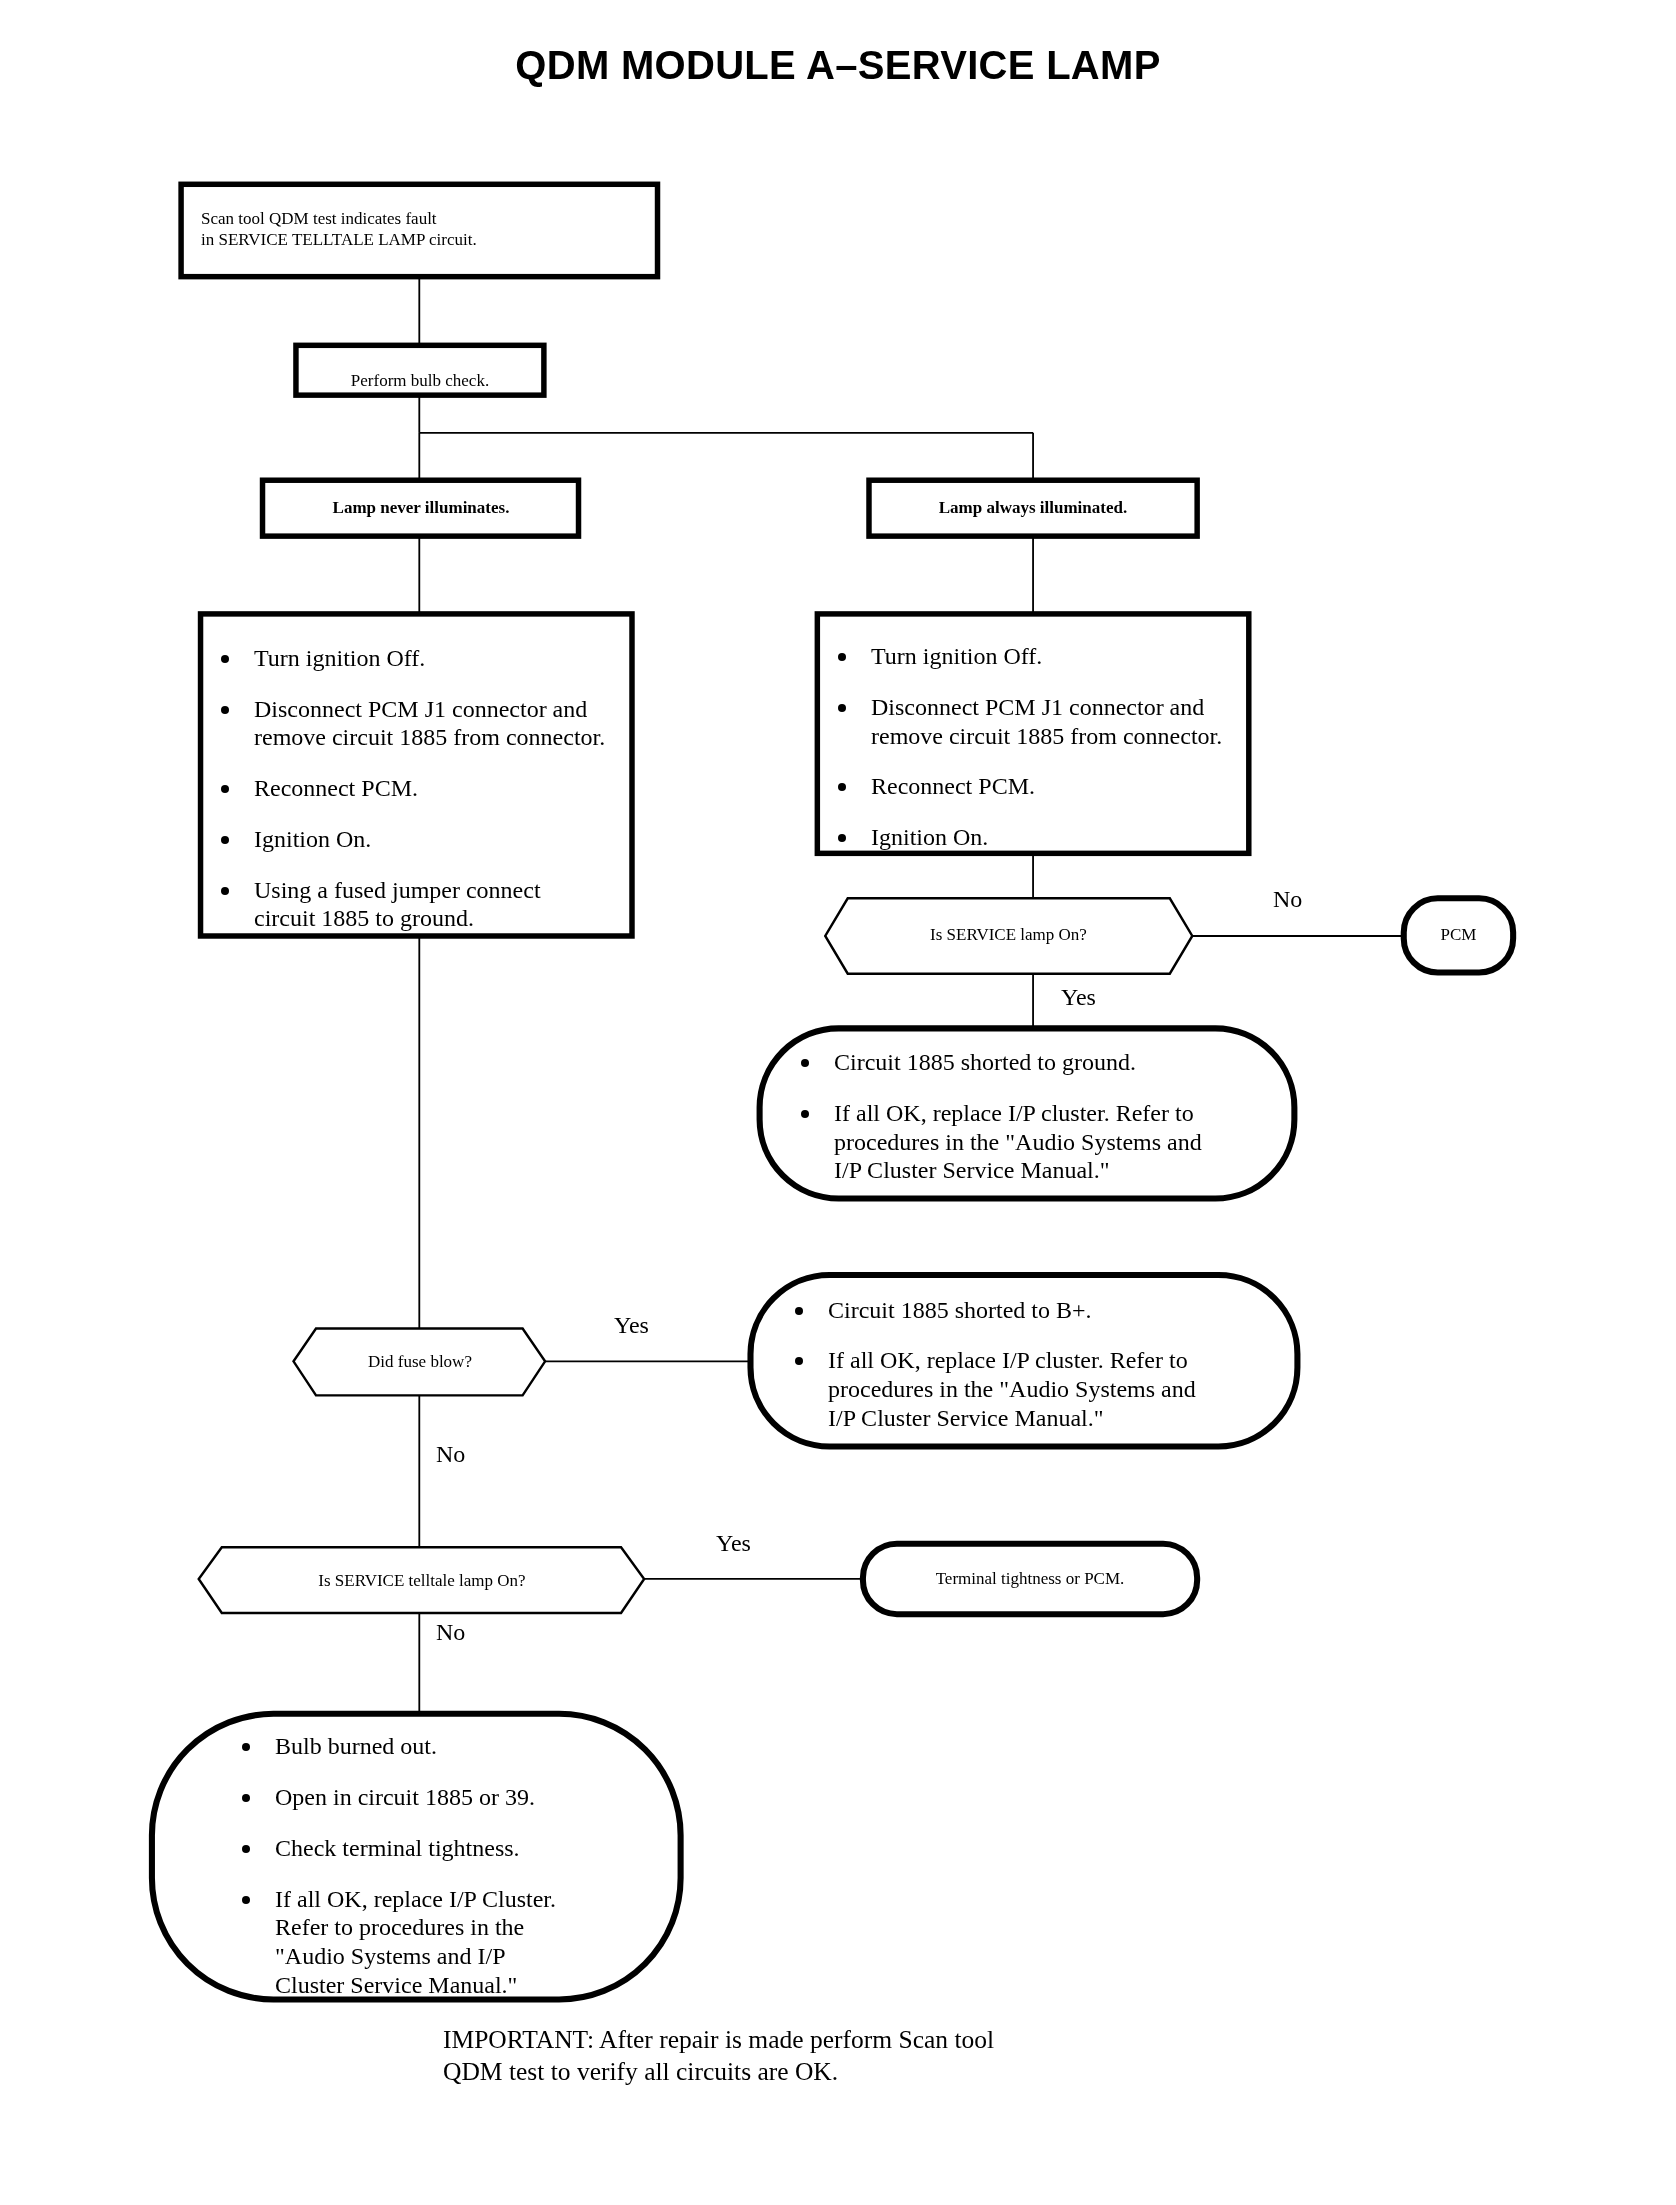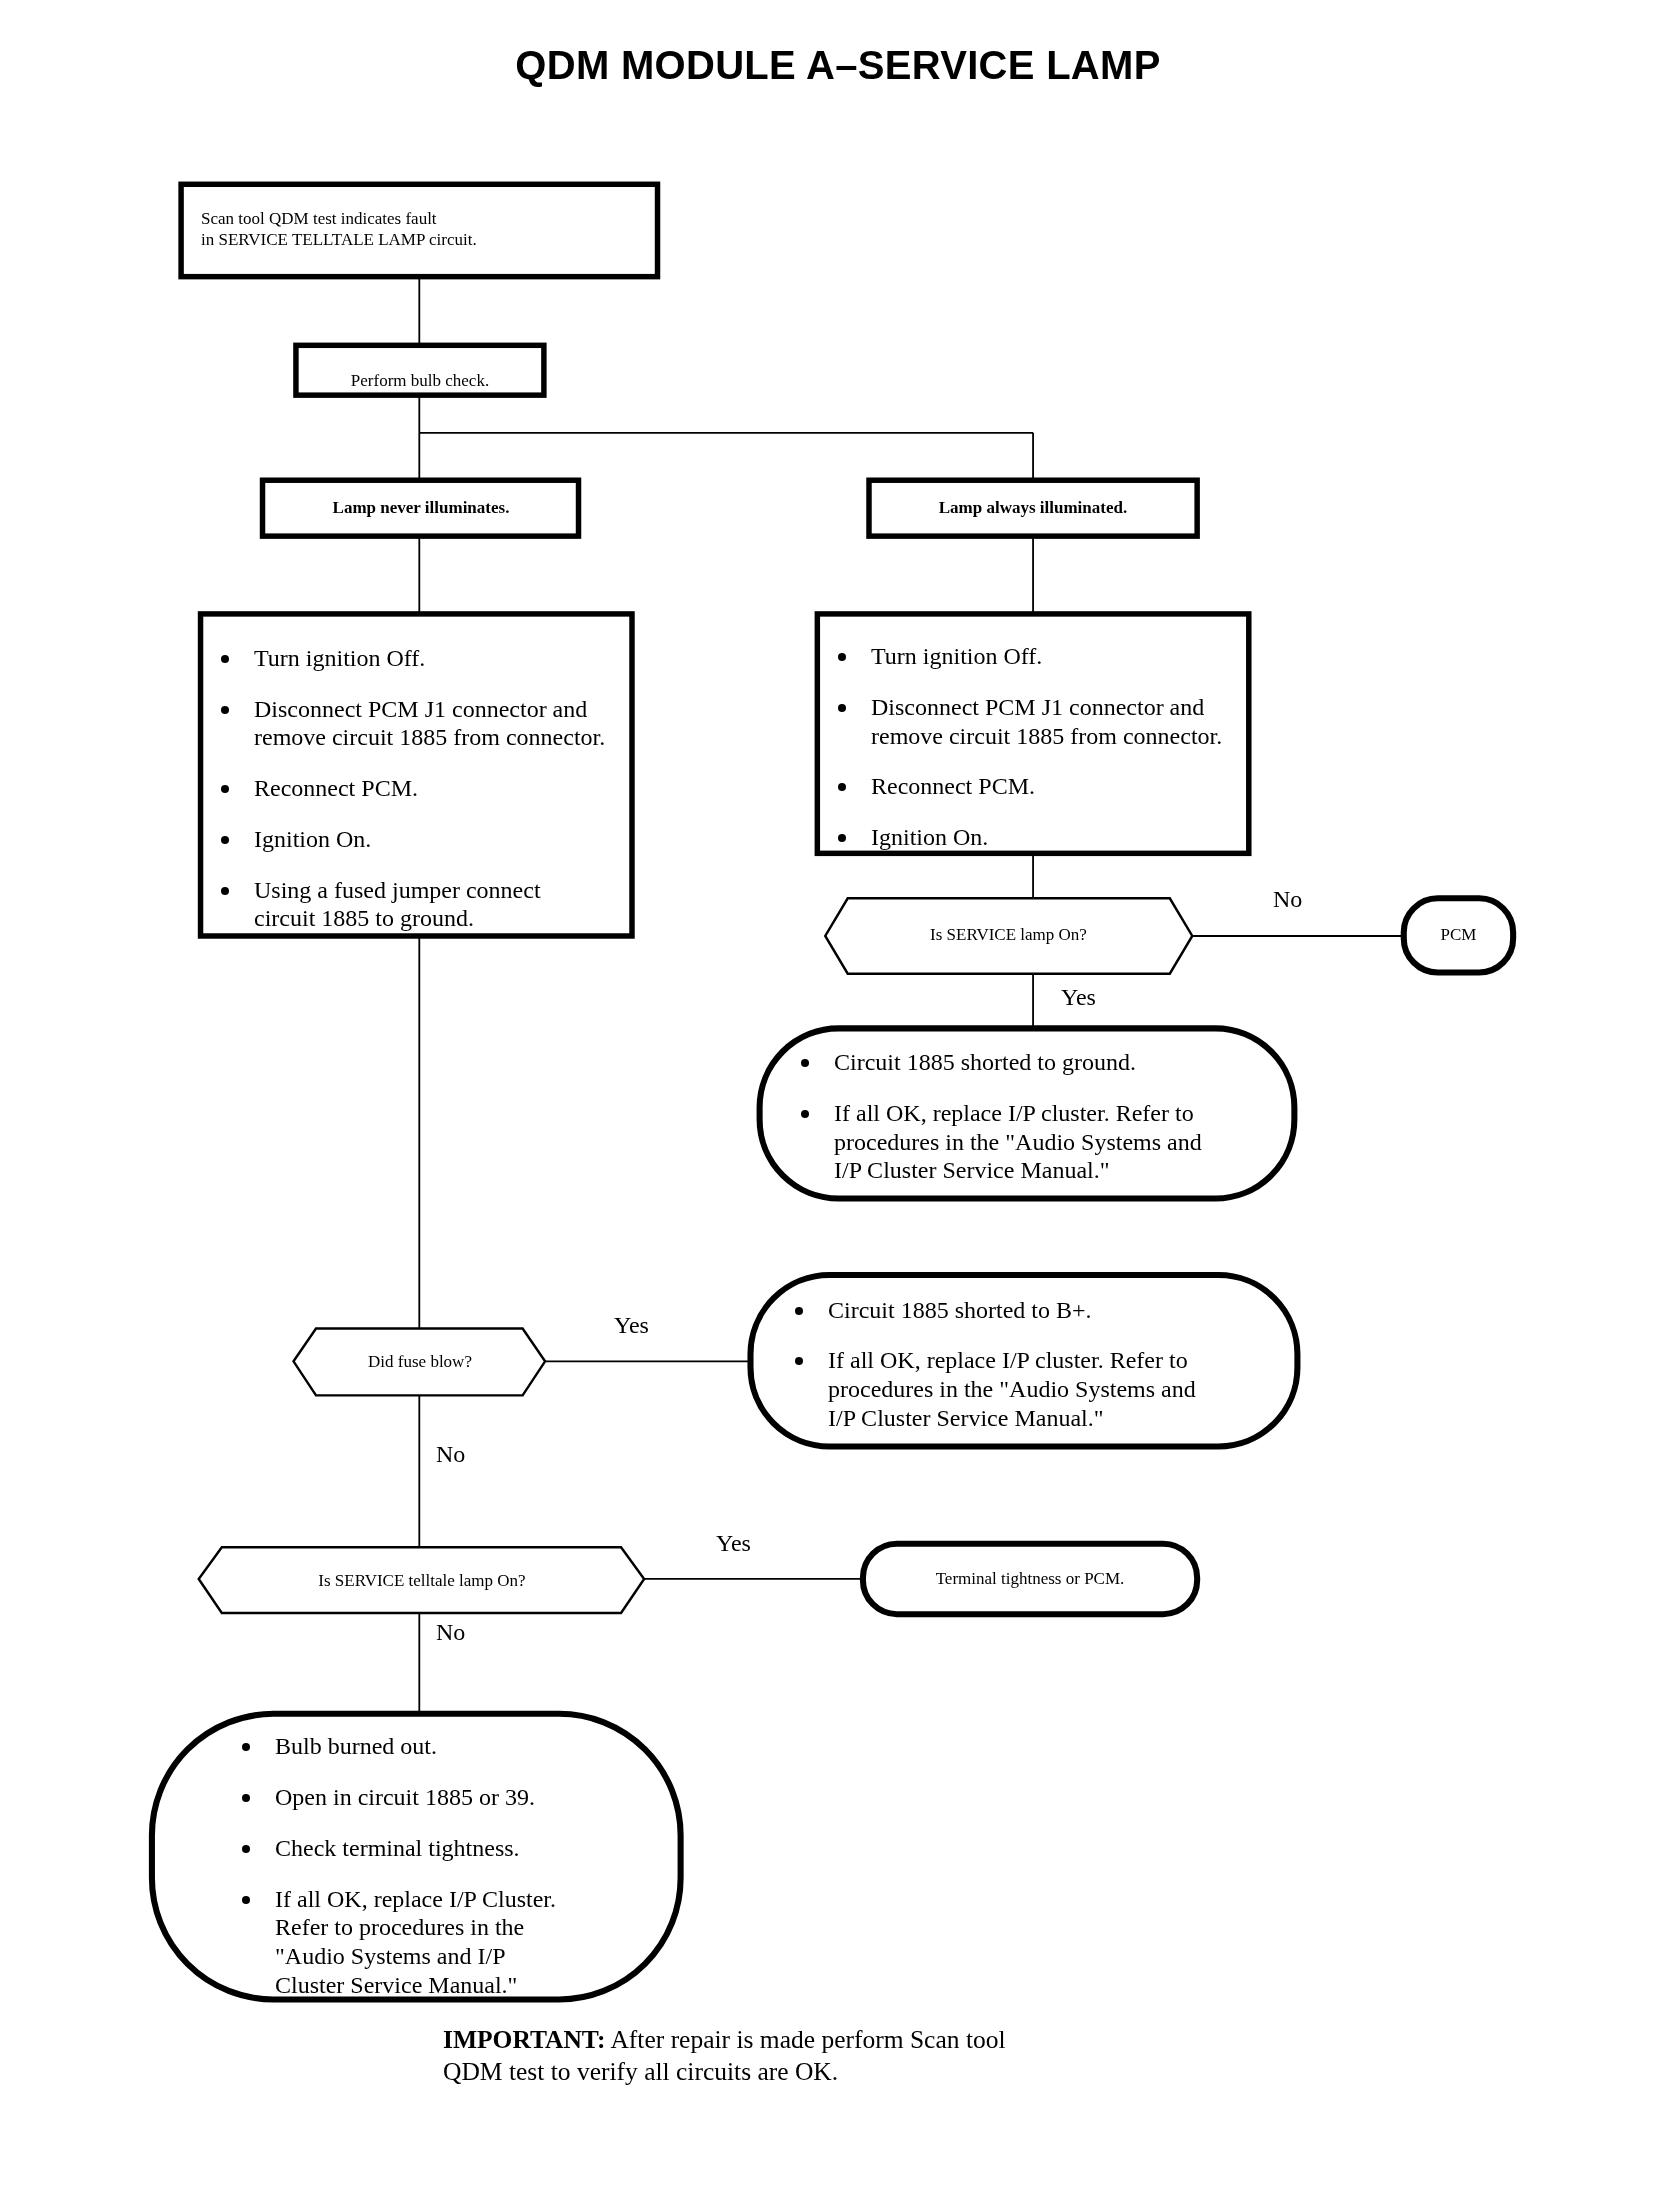--- a/index.html
+++ b/index.html
@@ -99,7 +99,7 @@
     font-size: 25.5px;
     line-height: 1.24;
   }
-  .footer-note .imp { font-weight: bold; }
+  .footer-note .imp { font-weight: normal; }
   .footer-note span.l { display: block; white-space: nowrap; }
 </style>
 </head>

